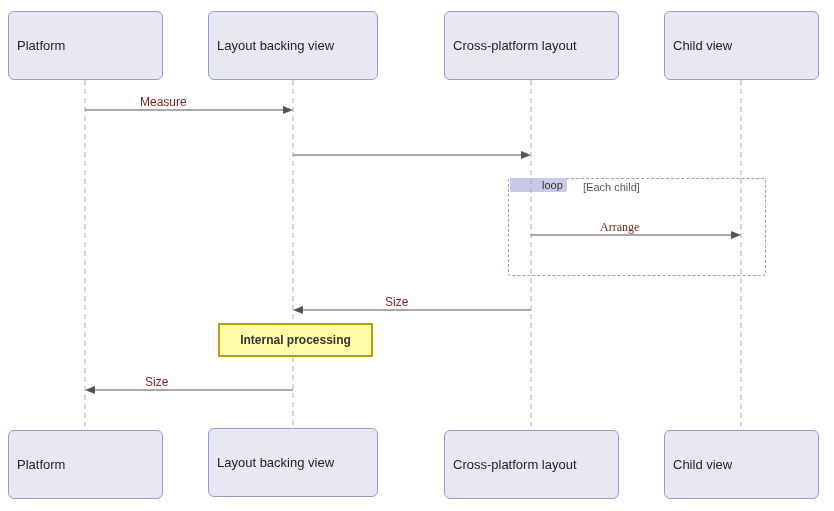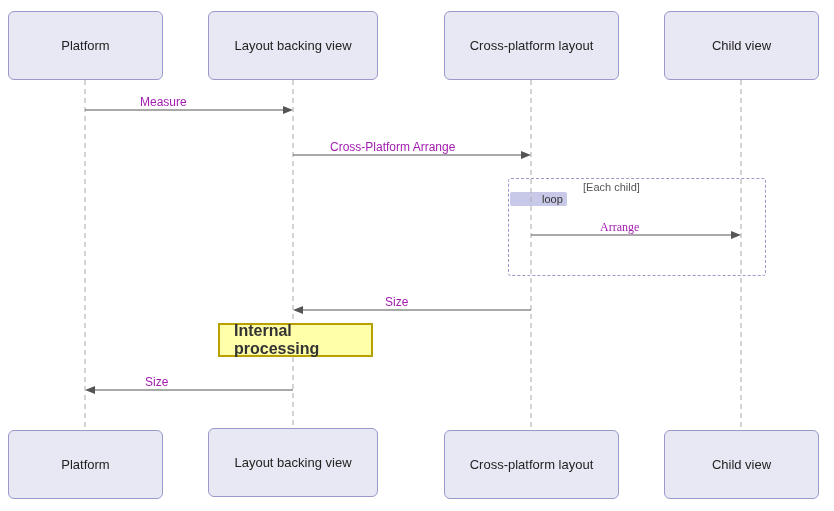--- a/index.html
+++ b/index.html
@@ -23,11 +23,11 @@
       background: #e8e8f4;
       display: flex;
       align-items: center;
-      justify-content: center;
+      justify-content: flex-start;
       text-align: center;
       font-size: 13px;
       color: #222;
-      padding: 20px;
+      padding: 8px;
     }
     svg#arrows {
       position: absolute;

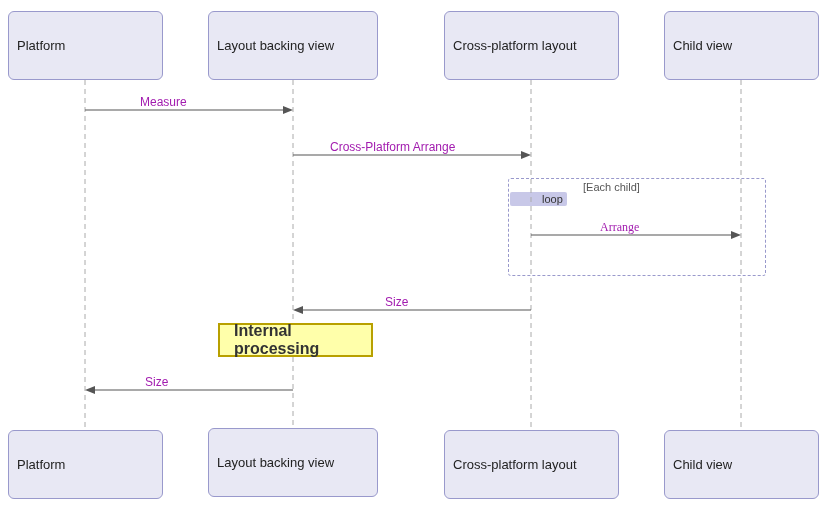--- a/index.html
+++ b/index.html
@@ -39,7 +39,7 @@
     .label {
       position: absolute;
       font-size: 12px;
-      color: #a21caf;
+      color: #7f1d1d;
       white-space: nowrap;
     }
     .loop-box {

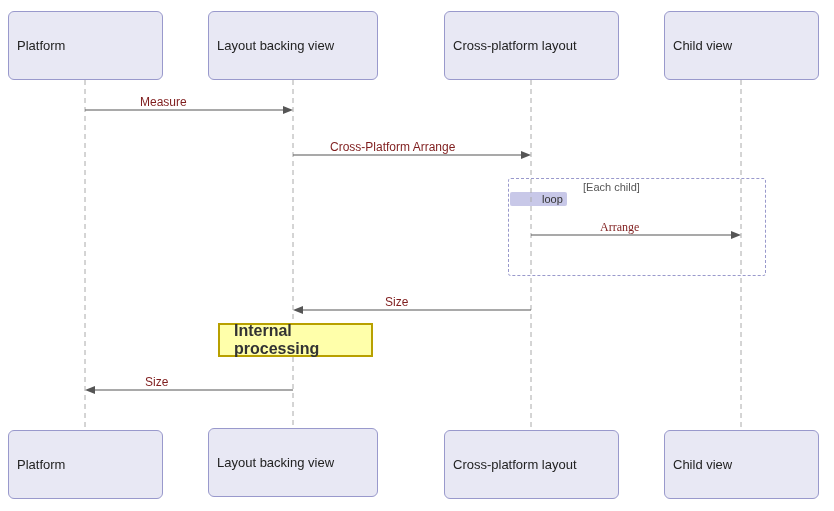--- a/index.html
+++ b/index.html
@@ -149,9 +149,6 @@
   <div class="label" style="left:140px; top:95px;">
     <span>Measure</span>
   </div>
-  <div class="label" style="left:330px; top:140px;">
-    <span>Cross-Platform Arrange</span>
-  </div>
   <div class="label" style="left:600px; top:220px;font-family:Liberation Serif, serif;">
     <span>Arrange</span>
   </div>

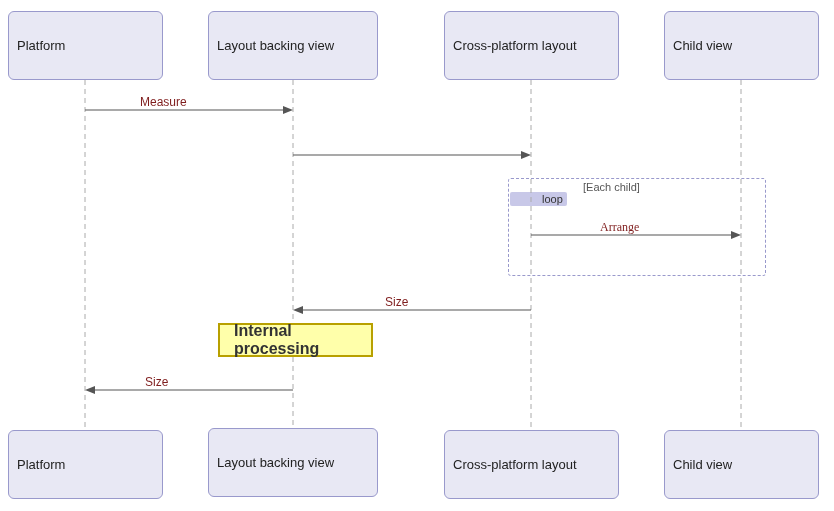--- a/index.html
+++ b/index.html
@@ -107,7 +107,7 @@
 
   <div class="loop-box" style="left:508px; top:178px; width:258px; height:98px;">
   </div>
-  <div class="loop-label" style="left:510px; top:192px;padding-left:32px;">
+  <div class="loop-label" style="left:510px; top:178px;padding-left:32px;">
     <span>loop</span>
   </div>
   <div class="loop-condition" style="left:575px; top:181px;margin-left:8px;">

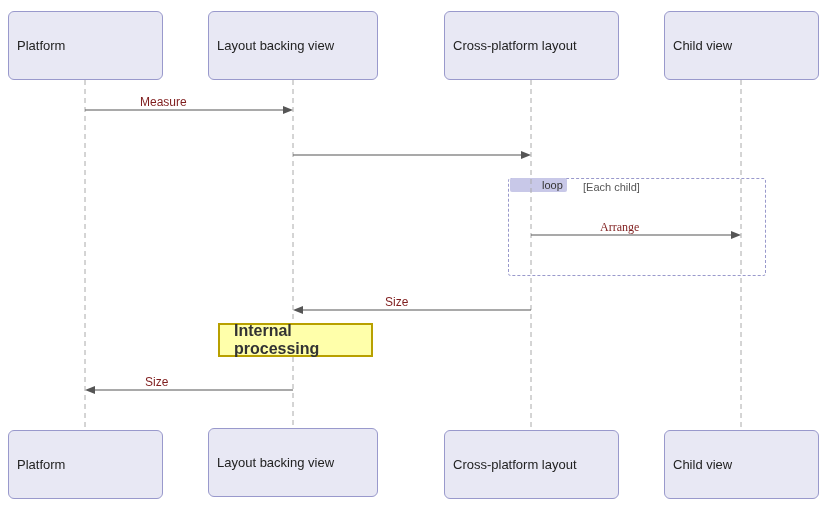--- a/index.html
+++ b/index.html
@@ -65,7 +65,7 @@
       position: absolute;
       border: 2px solid #b8a000;
       background: #ffffaa;
-      font-size: 16px;
+      font-size: 12px;
       font-weight: bold;
       color: #333;
       padding: 14px 14px;

